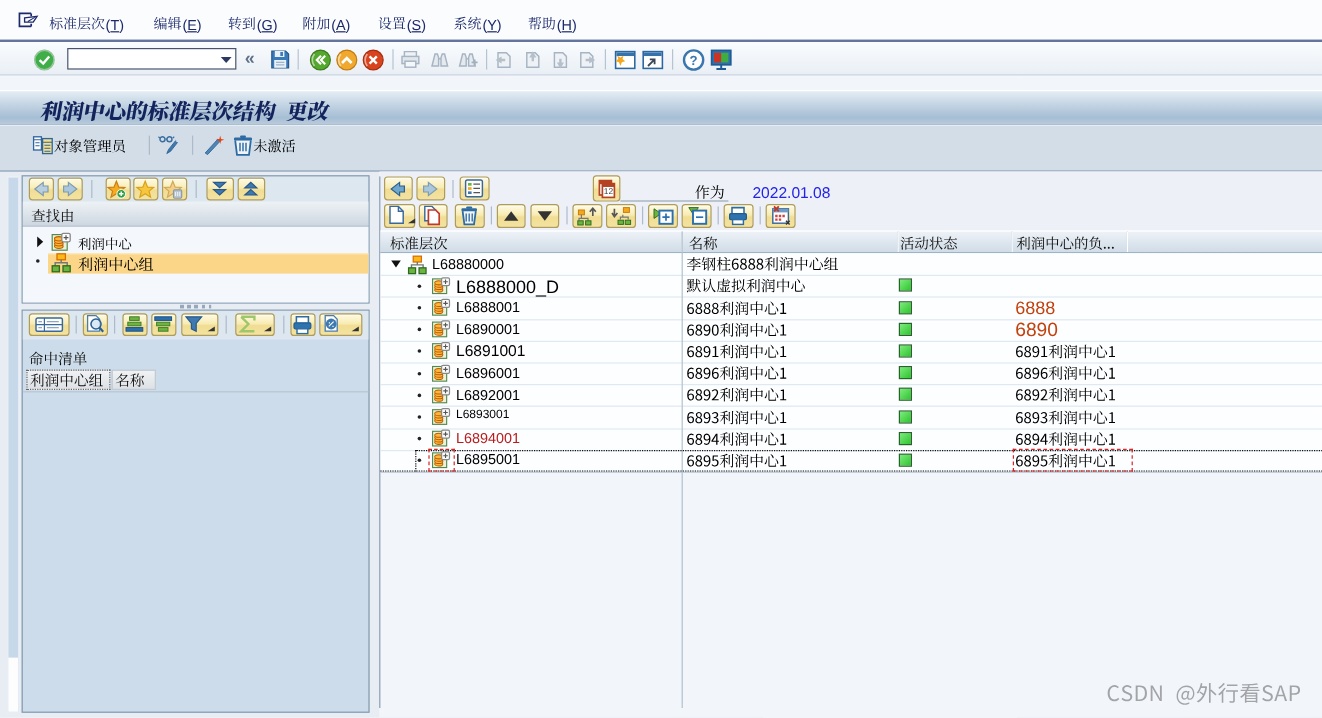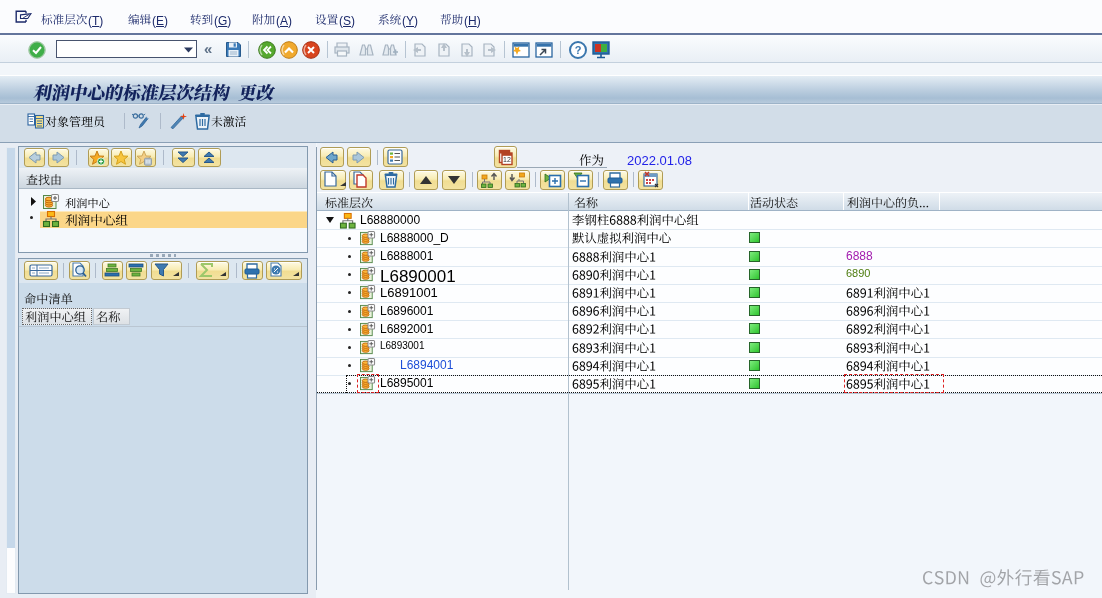--- a/index.html
+++ b/index.html
@@ -685,7 +685,7 @@
 <path d="M12 2 V6 M10 4 H14" stroke="#555" stroke-width="1"></path>
     </g>
   </svg>
-<div class="a" style="left:380px;top:230.8px;font-size:12px;color:#000">L6888000_D</div>
+<div class="a" style="left:380px;top:230.8px;font-size:15px;color:#000">L6888000_D</div>
 <svg class="tr" style="left:571.5px;top:230.3px" width="101" height="17" fill="#000">
     <g transform="translate(0,12.6)">
       <use href="#g63" transform="translate(0.0,0) scale(0.0124)"></use>

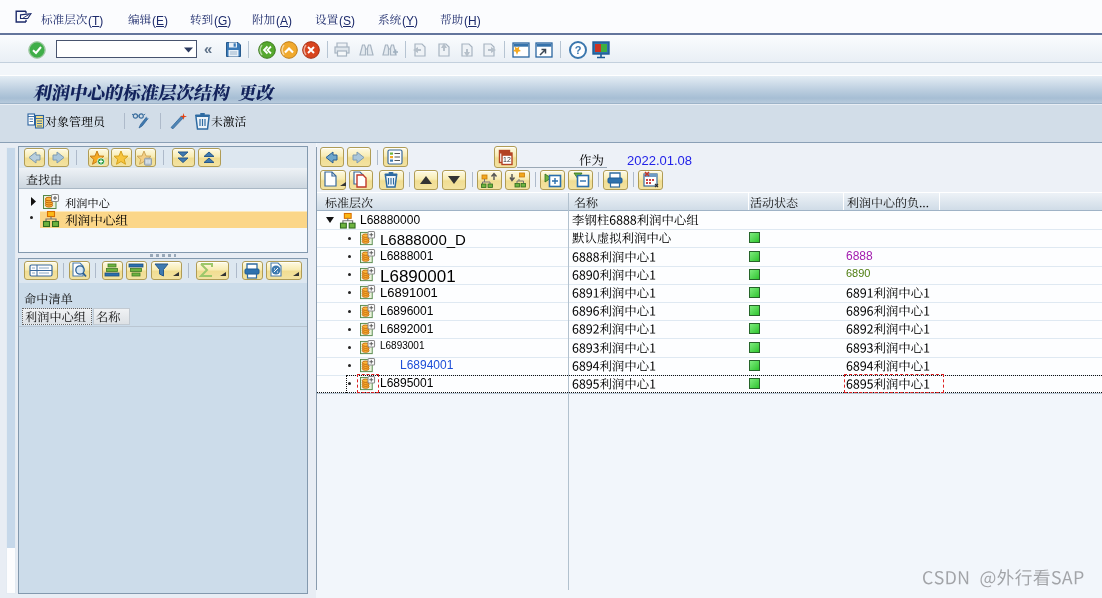--- a/index.html
+++ b/index.html
@@ -728,7 +728,7 @@
     </g>
   </svg>
 <div class="a" style="left:749px;top:250.5px;width:11px;height:11px;background:linear-gradient(135deg,#7dec7d,#2fc42f);border:1px solid #26642a"></div>
-<div class="a" style="left:846px;top:249.0px;font-size:12px;color:#a21caf">6888</div>
+<div class="a" style="left:846px;top:249.0px;font-size:15px;color:#c2410c">6888</div>
 <div class="a" style="left:348px;top:273.2px;width:3px;height:3px;border-radius:1.5px;background:#222"></div>
 <svg class="ic" style="left:360px;top:267px" width="15" height="15" viewBox="0 0 15 15">
     <g transform="scale(0.94)">

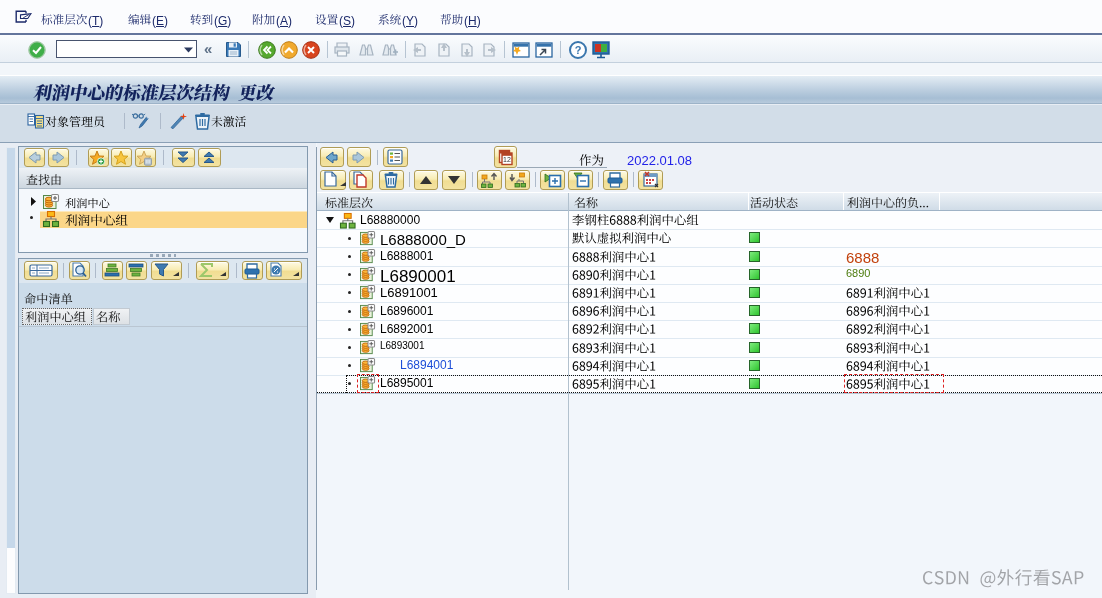--- a/index.html
+++ b/index.html
@@ -743,7 +743,7 @@
 <path d="M12 2 V6 M10 4 H14" stroke="#555" stroke-width="1"></path>
     </g>
   </svg>
-<div class="a" style="left:380px;top:267.2px;font-size:17px;color:#000">L6890001</div>
+<div class="a" style="left:380px;top:267.2px;font-size:12px;color:#000">L6890001</div>
 <svg class="tr" style="left:571.5px;top:266.7px" width="86" height="17" fill="#000">
     <g transform="translate(0,12.6)">
       <use href="#g61" transform="translate(0.0,0) scale(0.0124)"></use>

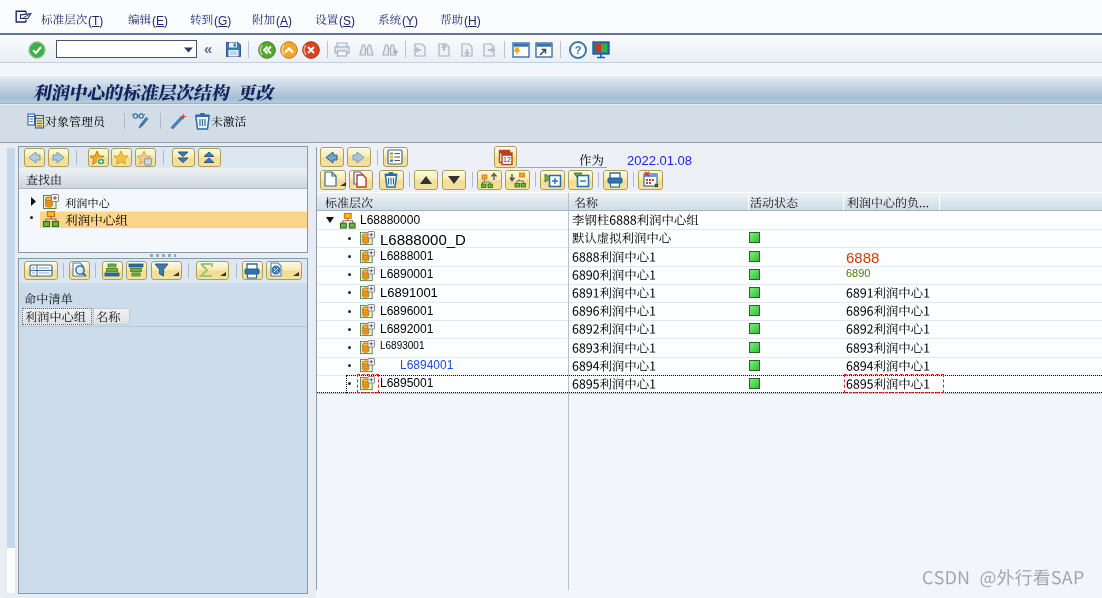--- a/index.html
+++ b/index.html
@@ -758,7 +758,7 @@
     </g>
   </svg>
 <div class="a" style="left:749px;top:268.7px;width:11px;height:11px;background:linear-gradient(135deg,#7dec7d,#2fc42f);border:1px solid #26642a"></div>
-<div class="a" style="left:846px;top:267.2px;font-size:11px;color:#4d7c0f">6890</div>
+<div class="a" style="left:846px;top:267.2px;font-size:16px;color:#c2410c">6890</div>
 <div class="a" style="left:348px;top:291.4px;width:3px;height:3px;border-radius:1.5px;background:#222"></div>
 <svg class="ic" style="left:360px;top:285px" width="15" height="15" viewBox="0 0 15 15">
     <g transform="scale(0.94)">

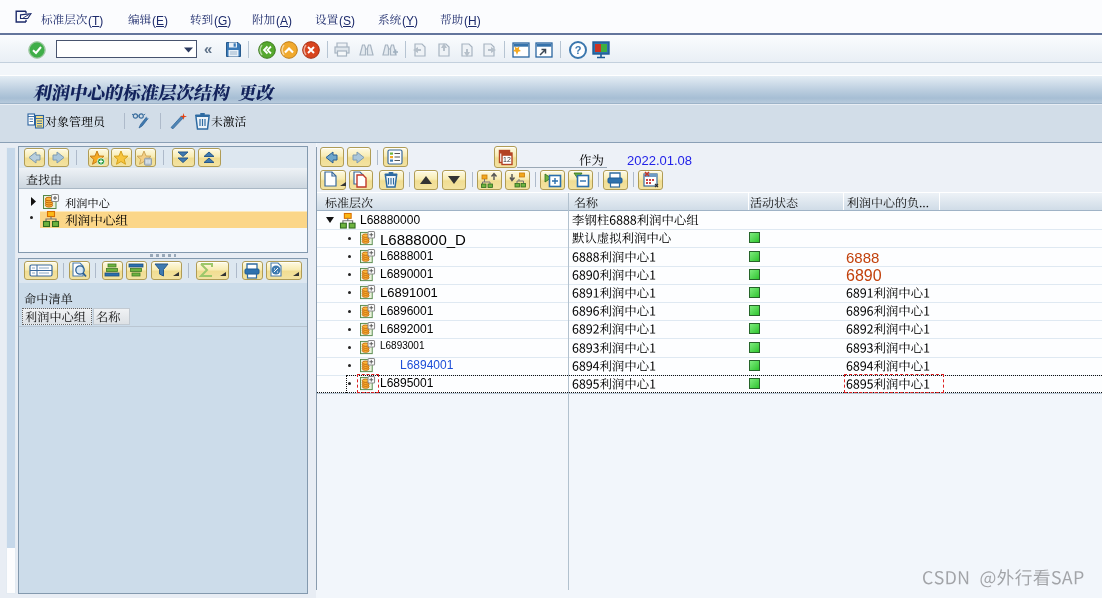--- a/index.html
+++ b/index.html
@@ -941,7 +941,7 @@
 <path d="M12 2 V6 M10 4 H14" stroke="#555" stroke-width="1"></path>
     </g>
   </svg>
-<div class="a" style="left:400px;top:358.2px;font-size:12px;color:#1d4ed8">L6894001</div>
+<div class="a" style="left:380px;top:358.2px;font-size:12px;color:#b91c1c">L6894001</div>
 <svg class="tr" style="left:571.5px;top:357.7px" width="86" height="17" fill="#000">
     <g transform="translate(0,12.6)">
       <use href="#g61" transform="translate(0.0,0) scale(0.0124)"></use>

